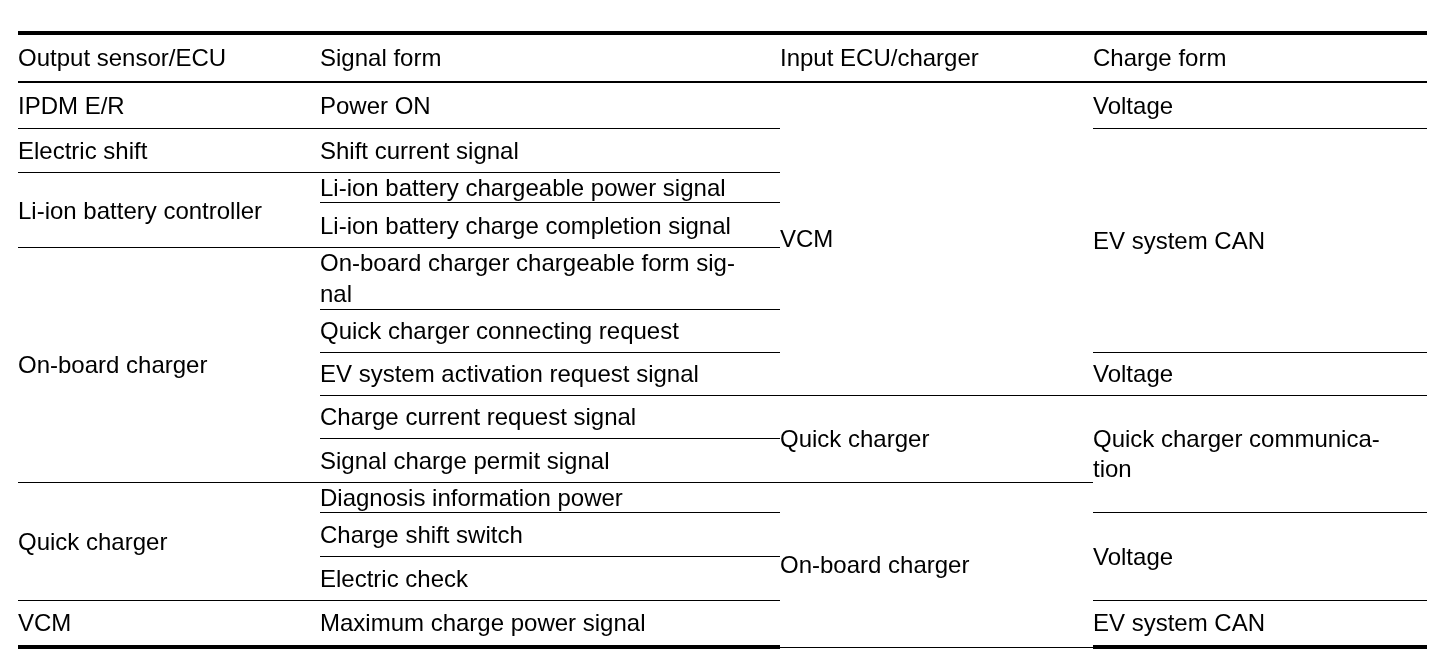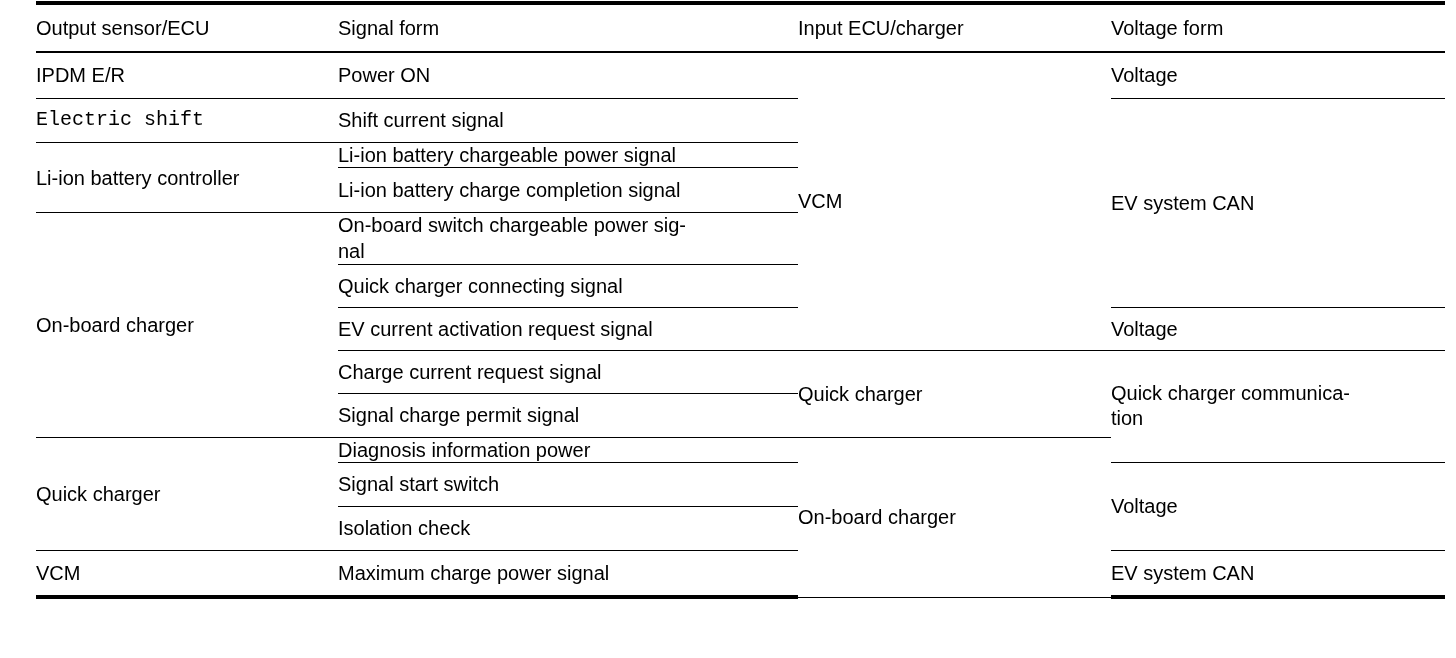--- a/index.html
+++ b/index.html
@@ -24,13 +24,12 @@
   table.signal-table {
     position: absolute;
     left: 18px;
-    top: 1px;
+    top: 31px;
     width: 1409px;
     border-collapse: collapse;
     table-layout: fixed;
-    font-size: 20px;
+    font-size: 24px;
     line-height: 1.22;
-    margin-left: 18px;
   }
 
   table.signal-table td,

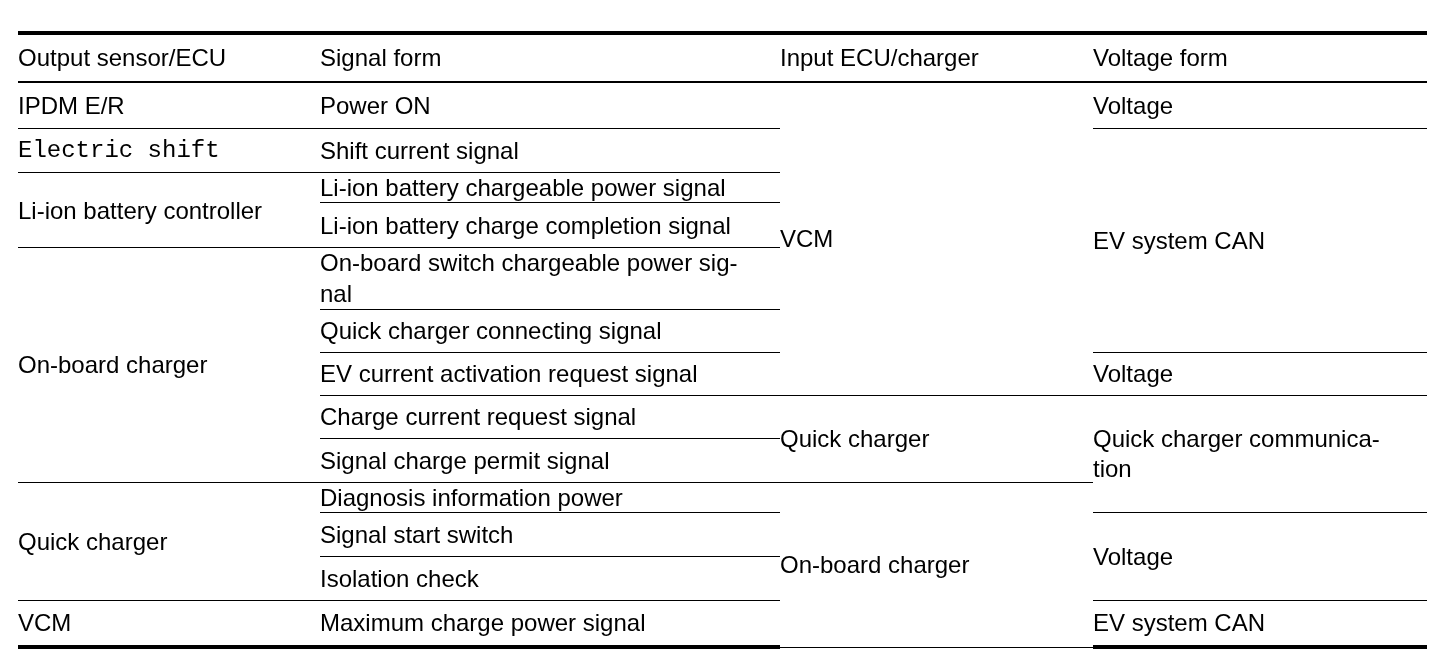--- a/index.html
+++ b/index.html
@@ -83,7 +83,7 @@
         <th class="cell-center vsep-r" style="height:46px;">Output sensor/ECU</th>
         <th class="cell-center vsep-r">Signal form</th>
         <th class="cell-center vsep-r">Input ECU/charger</th>
-        <th class="cell-center">Voltage form</th>
+        <th class="cell-center">Charge form</th>
       </tr>
     </thead>
 

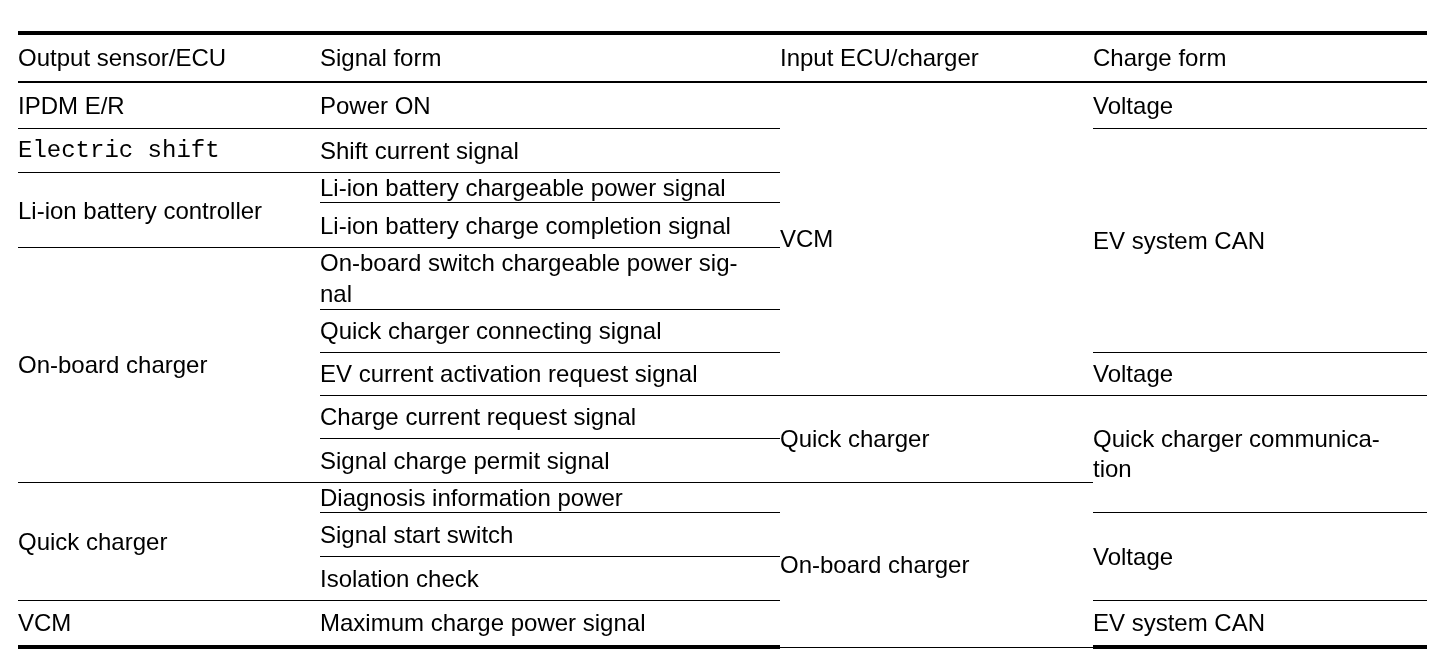--- a/index.html
+++ b/index.html
@@ -97,7 +97,7 @@
       </tr>
 
       <tr>
-        <td class="cell-pad-left vsep-r" style="height:43px;font-family:Liberation Mono, monospace;">Electric shift</td>
+        <td class="cell-pad-left vsep-r" style="height:43px;">Electric shift</td>
         <td class="cell-pad-left vsep-r">Shift current signal</td>
         <td class="cell-pad-left" rowspan="5">EV system CAN</td>
       </tr>

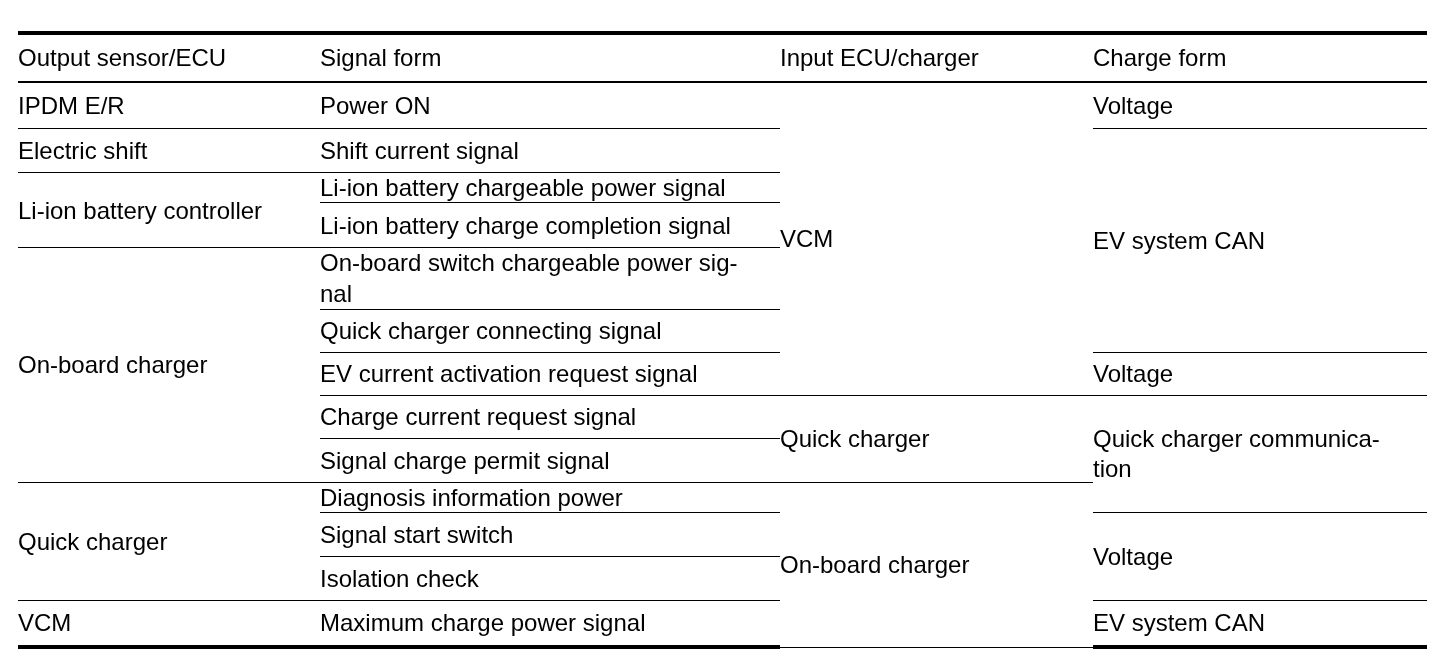--- a/index.html
+++ b/index.html
@@ -114,7 +114,7 @@
       <tr>
         <td class="cell-pad-left vsep-r" rowspan="5" style="height:70px;">On-board charger</td>
         <td class="cell-pad-left vsep-r two-line">
-          <span class="cell-txt">On-board switch chargeable power sig-</span>
+          <span class="cell-txt">On-board charger chargeable form sig-</span>
           <span class="cell-txt">nal</span>
         </td>
       </tr>

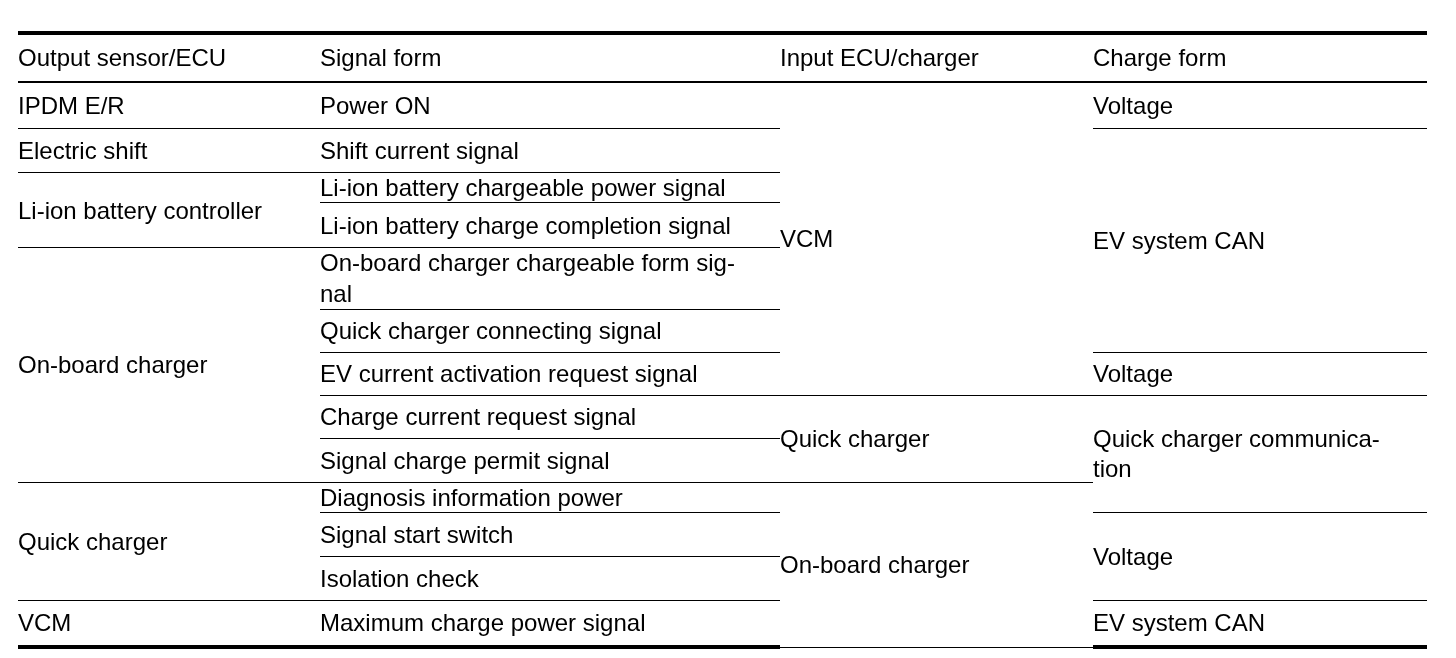--- a/index.html
+++ b/index.html
@@ -120,7 +120,7 @@
       </tr>
 
       <tr>
-        <td class="cell-pad-left vsep-r" style="height:42px;">Quick charger connecting signal</td>
+        <td class="cell-pad-left vsep-r" style="height:42px;">Quick charger connecting request</td>
       </tr>
 
       <tr>

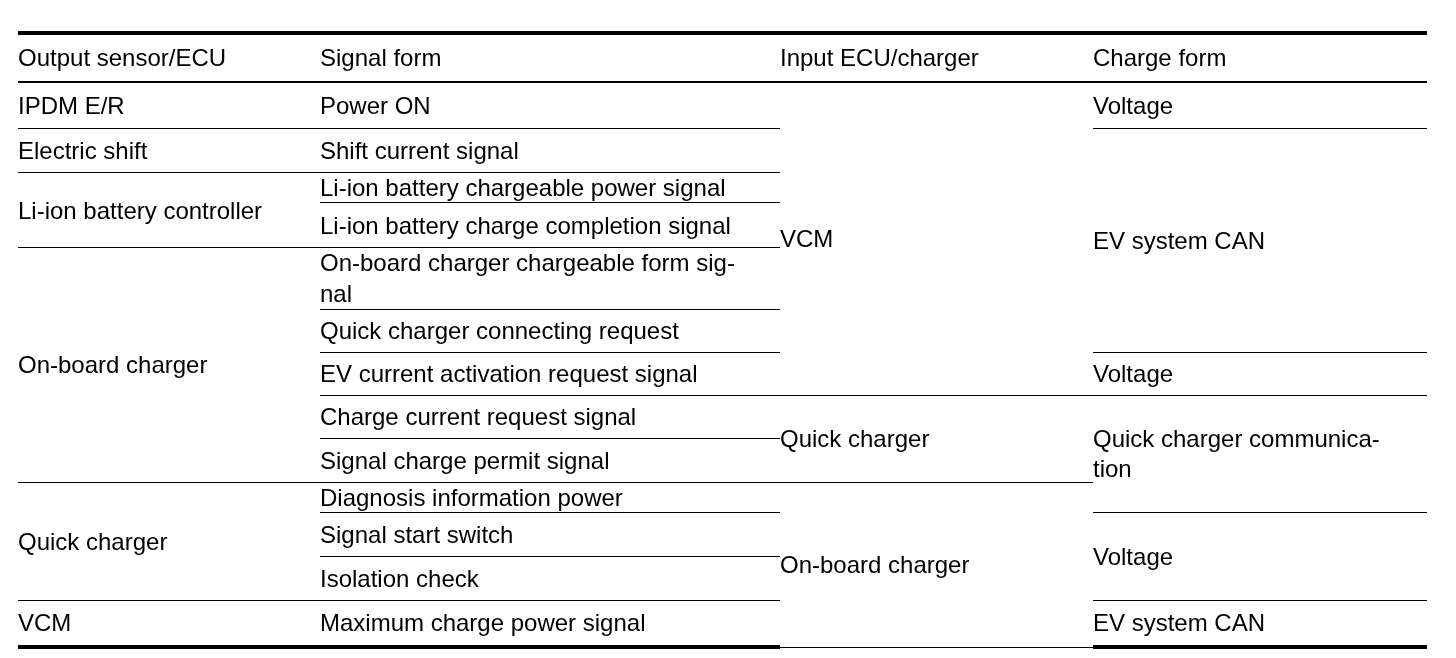--- a/index.html
+++ b/index.html
@@ -124,7 +124,7 @@
       </tr>
 
       <tr>
-        <td class="cell-pad-left vsep-r" style="height:42px;">EV current activation request signal</td>
+        <td class="cell-pad-left vsep-r" style="height:42px;">EV system activation request signal</td>
         <td class="cell-pad-left">Voltage</td>
       </tr>
 

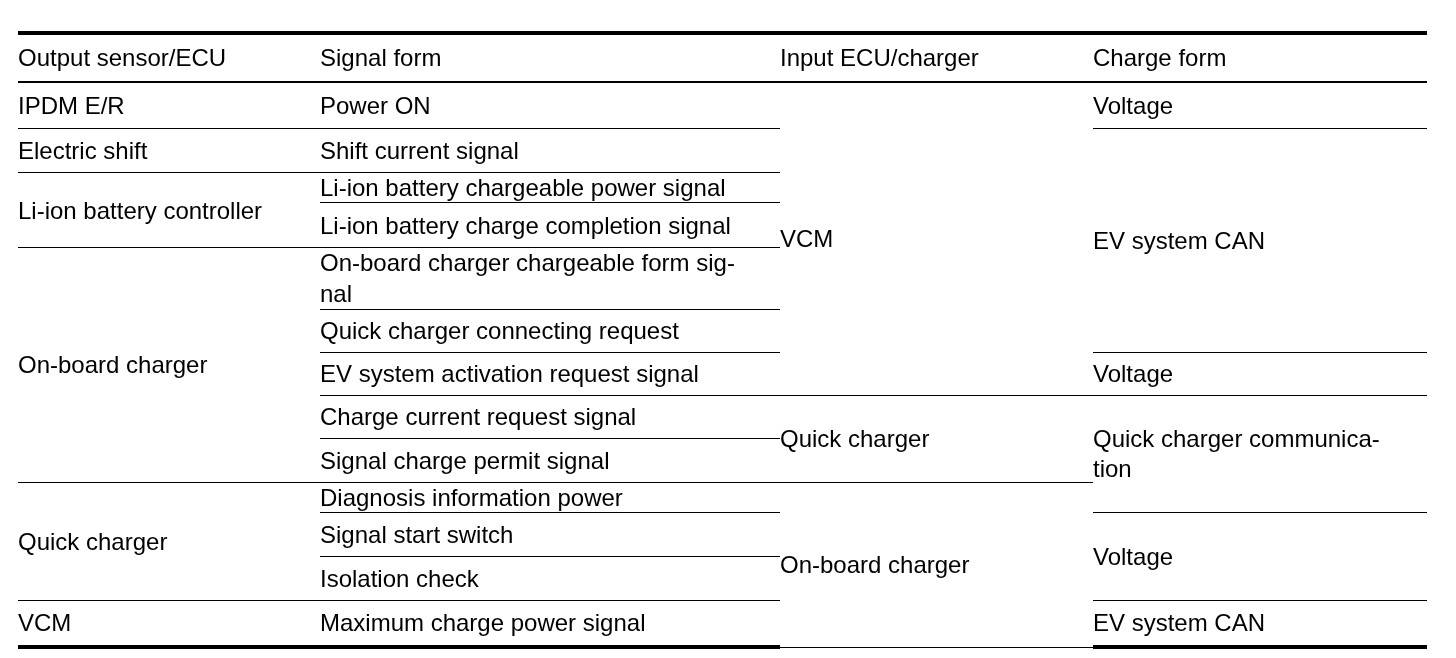--- a/index.html
+++ b/index.html
@@ -148,7 +148,7 @@
       </tr>
 
       <tr>
-        <td class="cell-pad-left vsep-r" style="height:43px;">Signal start switch</td>
+        <td class="cell-pad-left vsep-r" style="height:43px;">Charge shift switch</td>
         <td class="cell-pad-left" rowspan="2">Voltage</td>
       </tr>
 

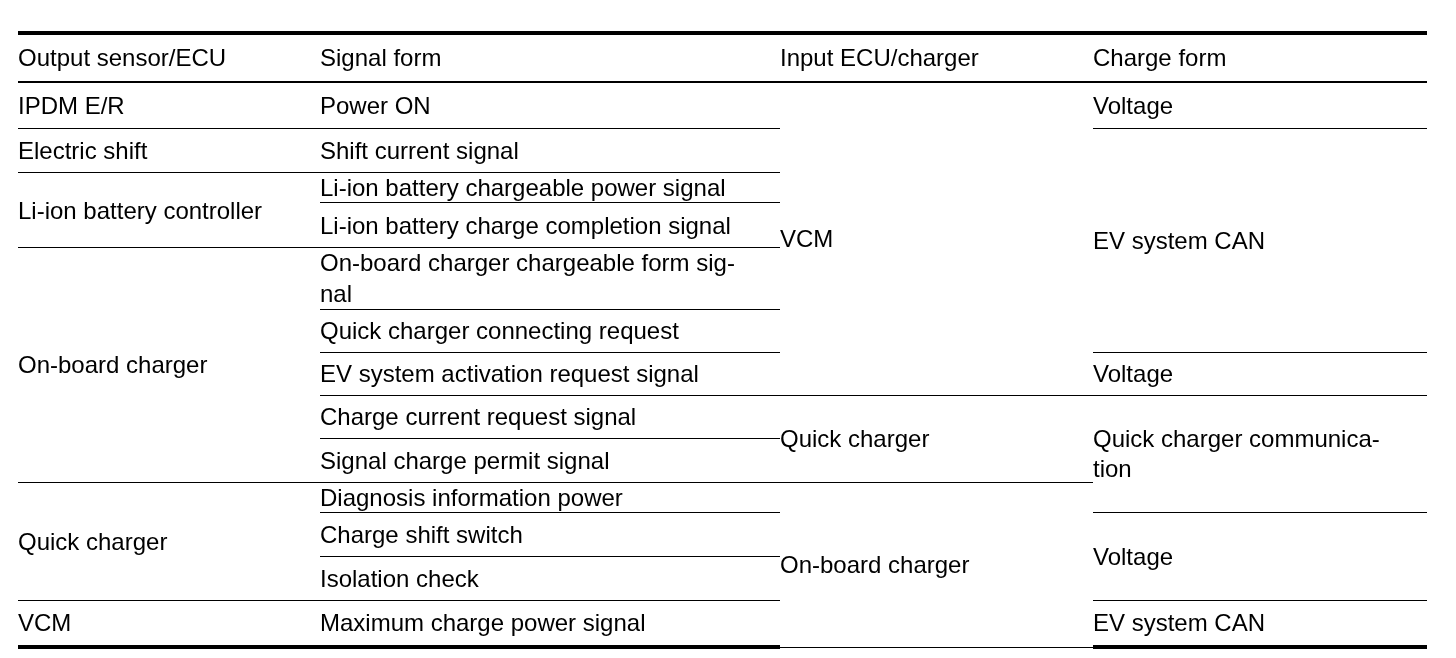--- a/index.html
+++ b/index.html
@@ -153,7 +153,7 @@
       </tr>
 
       <tr>
-        <td class="cell-pad-left vsep-r" style="height:43px;">Isolation check</td>
+        <td class="cell-pad-left vsep-r" style="height:43px;">Electric check</td>
       </tr>
 
       <tr class="thick-bottom">

